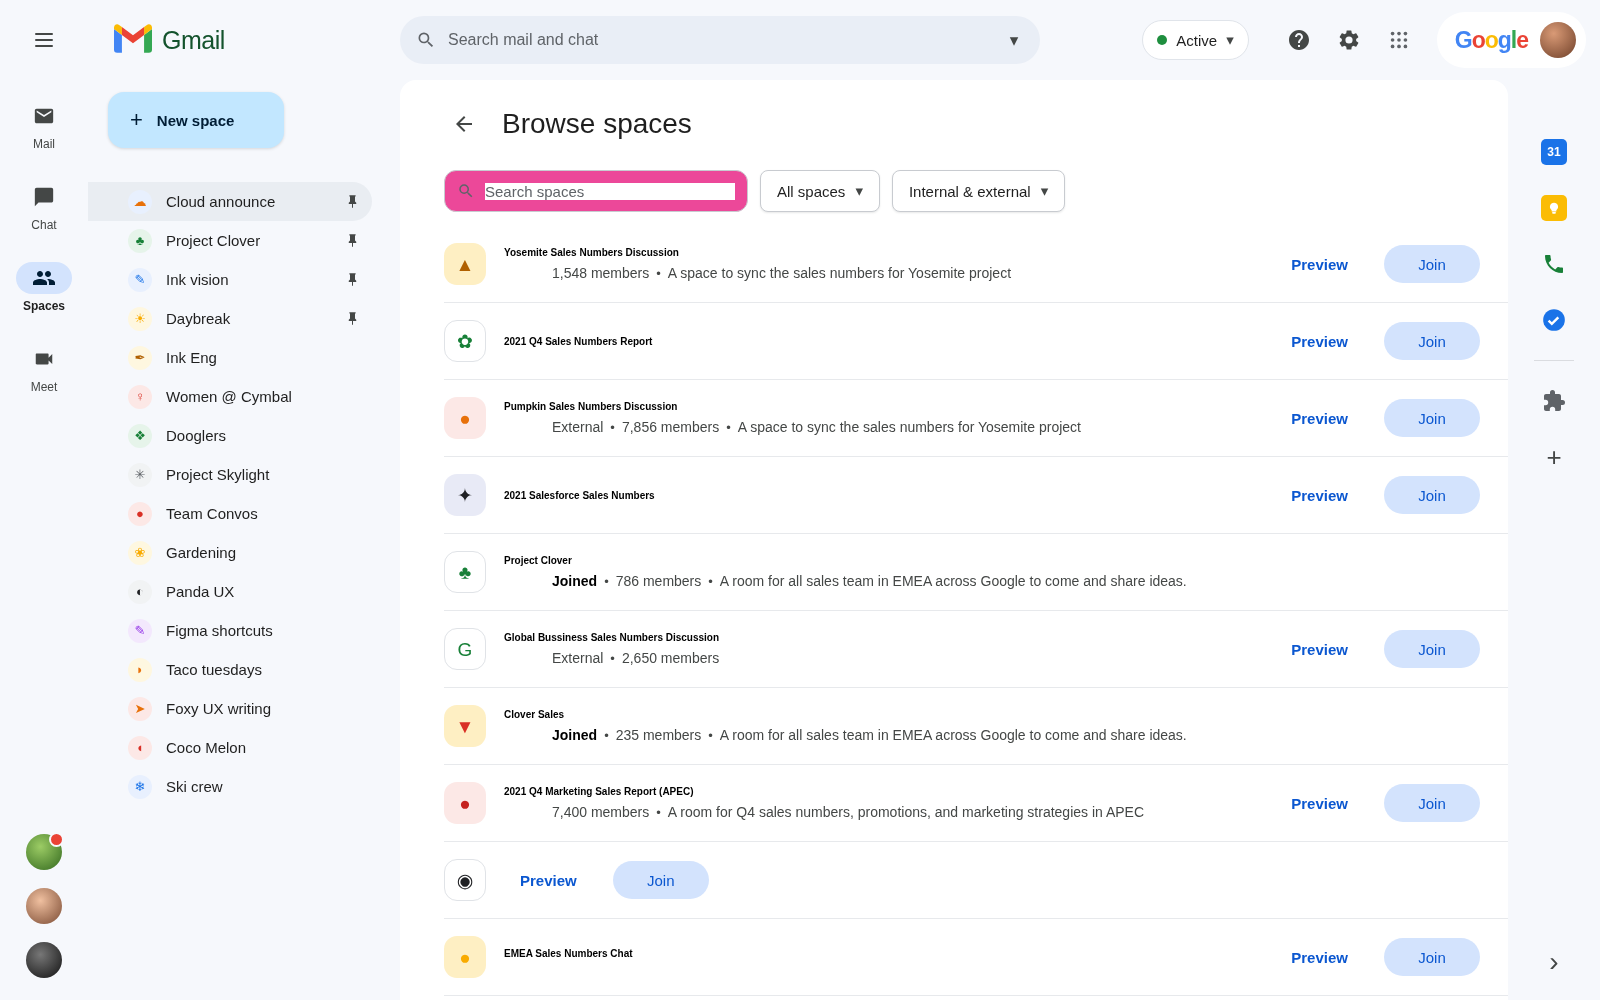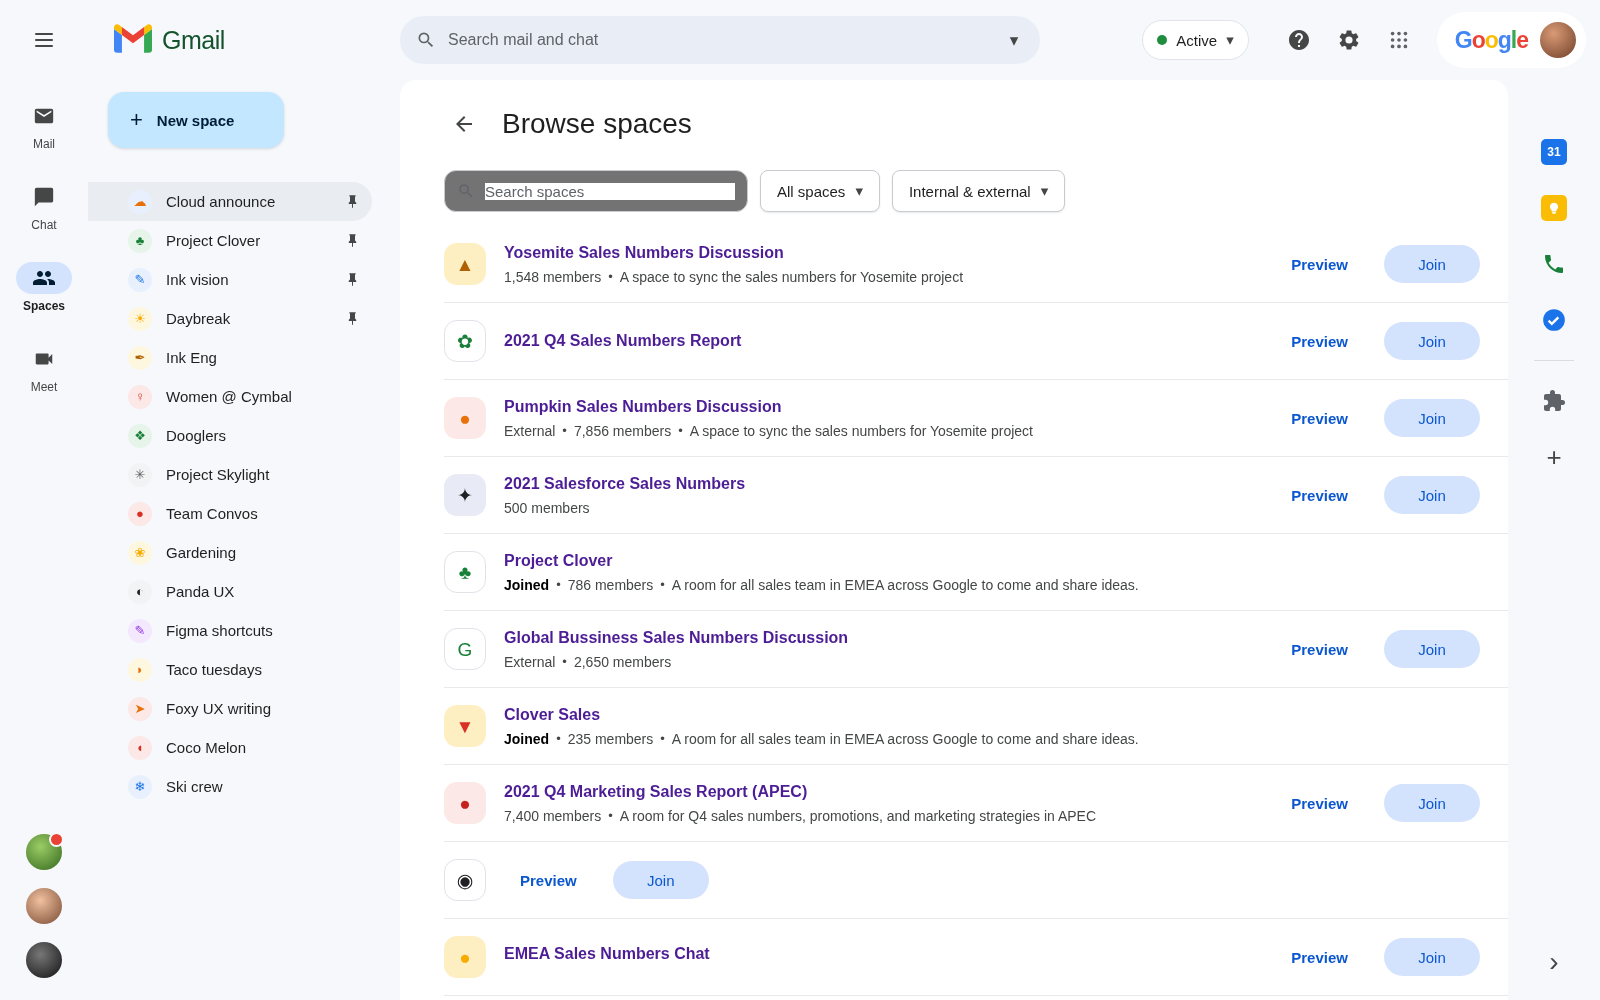--- a/index.html
+++ b/index.html
@@ -62,7 +62,7 @@
   .page-title { font-size: 28px; font-weight: normal; color: #1f1f1f; }
   .back-btn { width: 40px; height: 40px; border-radius: 50%; cursor: pointer; }
   .toolbar { margin-top: 26px; display: flex; align-items: center; gap: 12px; }
-  .space-search { width: 304px; height: 42px; border: 1px solid #c8cbd0; border-radius: 12px; background: #737373; display: flex; align-items: center; padding: 0 12px; }
+  .space-search { width: 304px; height: 42px; border: 1px solid #c8cbd0; border-radius: 12px; background: #ec4899; display: flex; align-items: center; padding: 0 12px; }
   .space-search input { flex: 1; border: none; outline: none; font-family: "Liberation Sans", sans-serif; font-size: 15px; margin-left: 10px; color: #1f1f1f; }
   .space-search input::placeholder { color: #5f6368; }
   .chip { height: 42px; border: 1px solid #c8cbd0; border-radius: 8px; background: #fff; display: flex; align-items: center; gap: 10px; padding: 0 16px; font-size: 15px; color: #1f1f1f; cursor: pointer; box-shadow: 0 1px 2px rgba(60,64,67,.12); }

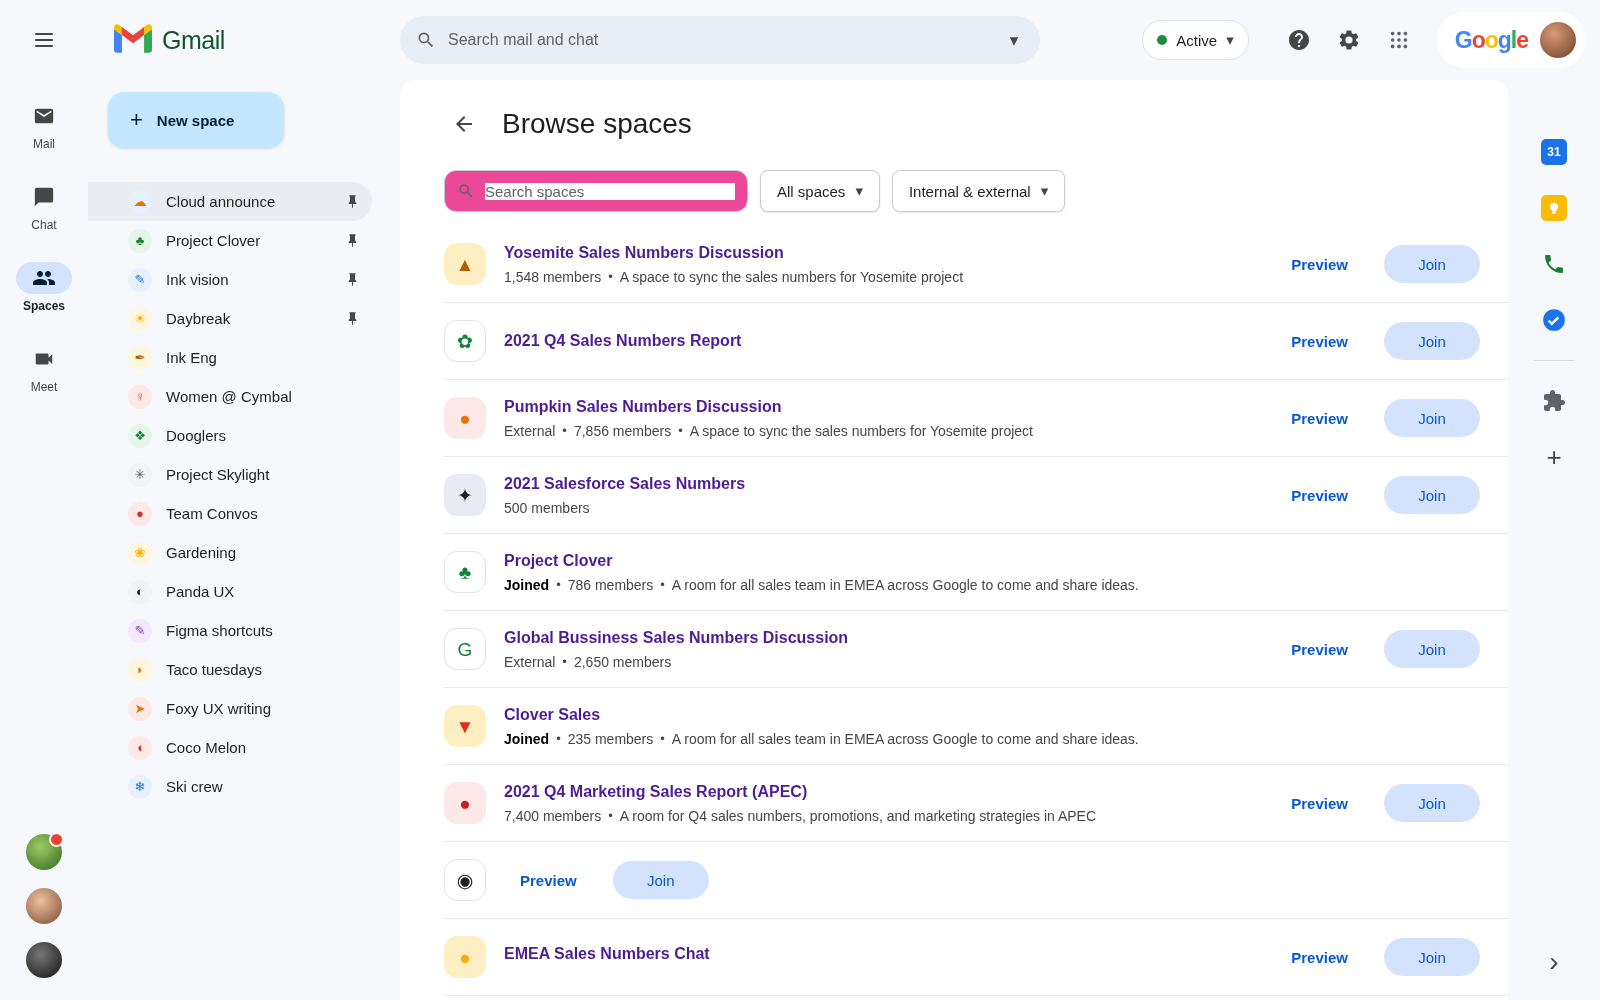--- a/index.html
+++ b/index.html
@@ -71,7 +71,7 @@
   .space-avatar { width: 42px; height: 42px; min-width: 42px; border-radius: 13px; margin-right: 18px; font-size: 19px; line-height: 1; }
   .space-avatar.bordered { border: 1px solid #e0e3e7; }
   .space-main { flex: 1; min-width: 0; }
-  .space-title { font-size: 16px; font-weight: bold; color: #4c1d95; }
+  .space-title { font-size: 10px; font-weight: bold; color: #000000; }
   .space-meta { margin-top: 7px; font-size: 14px; color: #444746; display: flex; align-items: center; white-space: nowrap; overflow: hidden; }
   .meta-joined { color: #000000; font-weight: bold; }
   .dot { margin: 0 7px; font-size: 13px; color: #444746; }

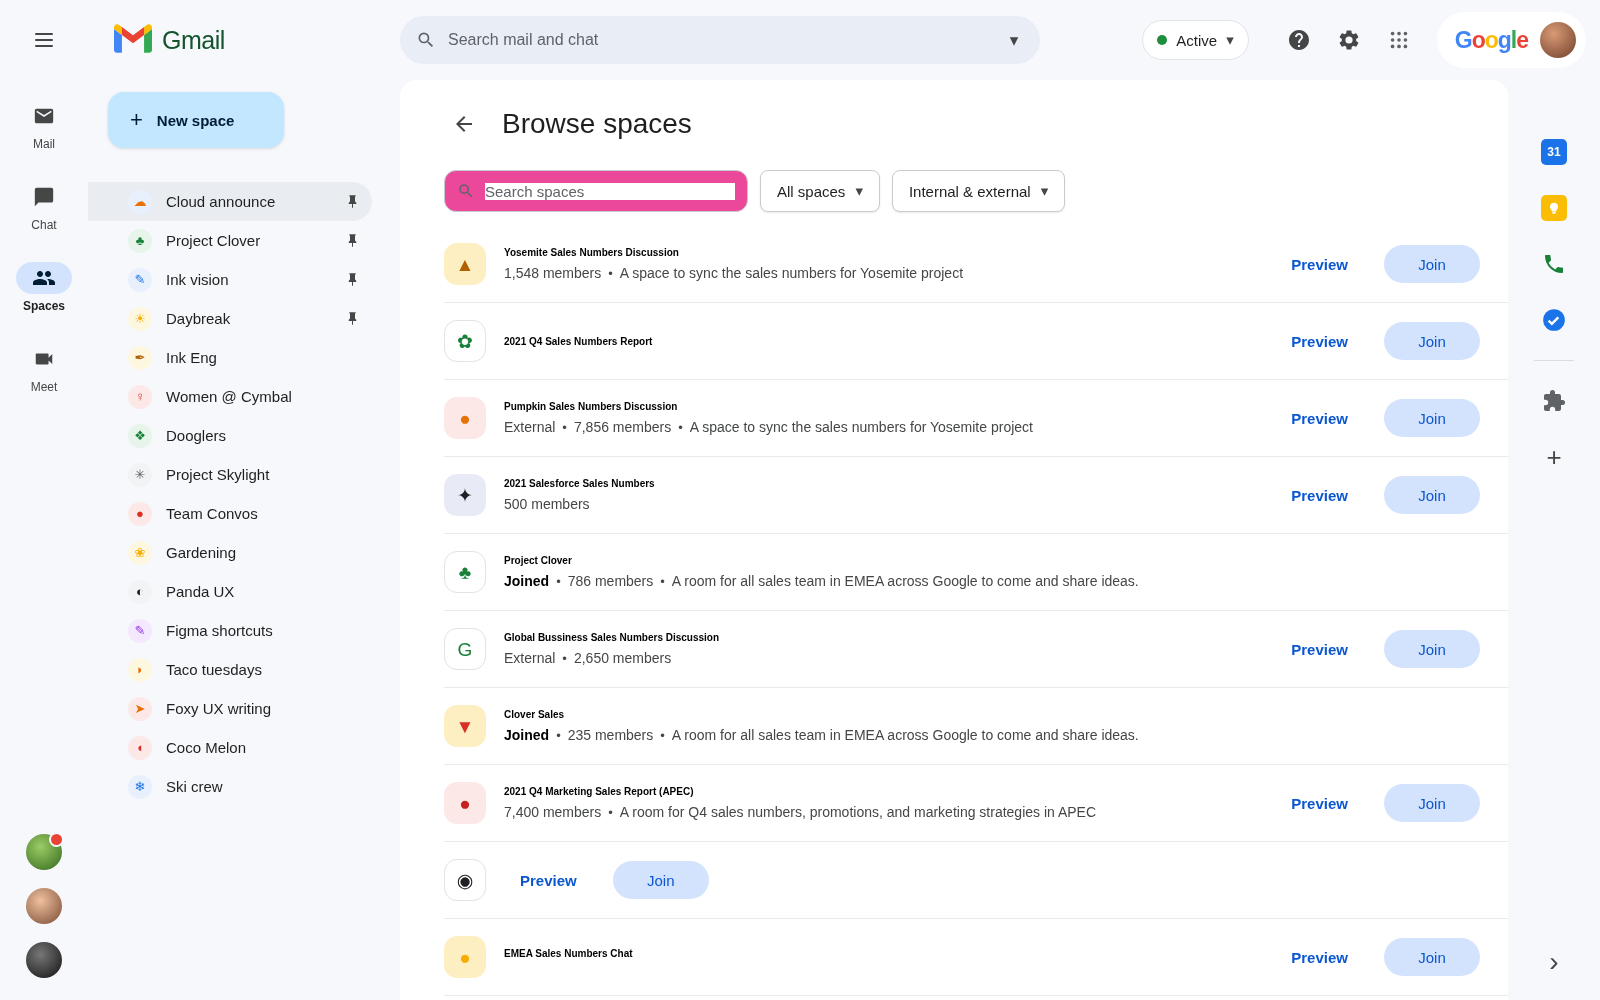--- a/index.html
+++ b/index.html
@@ -72,7 +72,7 @@
   .space-avatar.bordered { border: 1px solid #e0e3e7; }
   .space-main { flex: 1; min-width: 0; }
   .space-title { font-size: 10px; font-weight: bold; color: #000000; }
-  .space-meta { margin-top: 7px; font-size: 14px; color: #444746; display: flex; align-items: center; white-space: nowrap; overflow: hidden; }
+  .space-meta { margin-top: 7px; font-size: 14px; color: #444746; display: flex; align-items: center; white-space: nowrap; overflow: hidden; margin-left: 48px; }
   .meta-joined { color: #000000; font-weight: bold; }
   .dot { margin: 0 7px; font-size: 13px; color: #444746; }
   .preview-link { color: #0b57d0; font-size: 15px; font-weight: bold; margin: 0 36px 0 16px; cursor: pointer; }

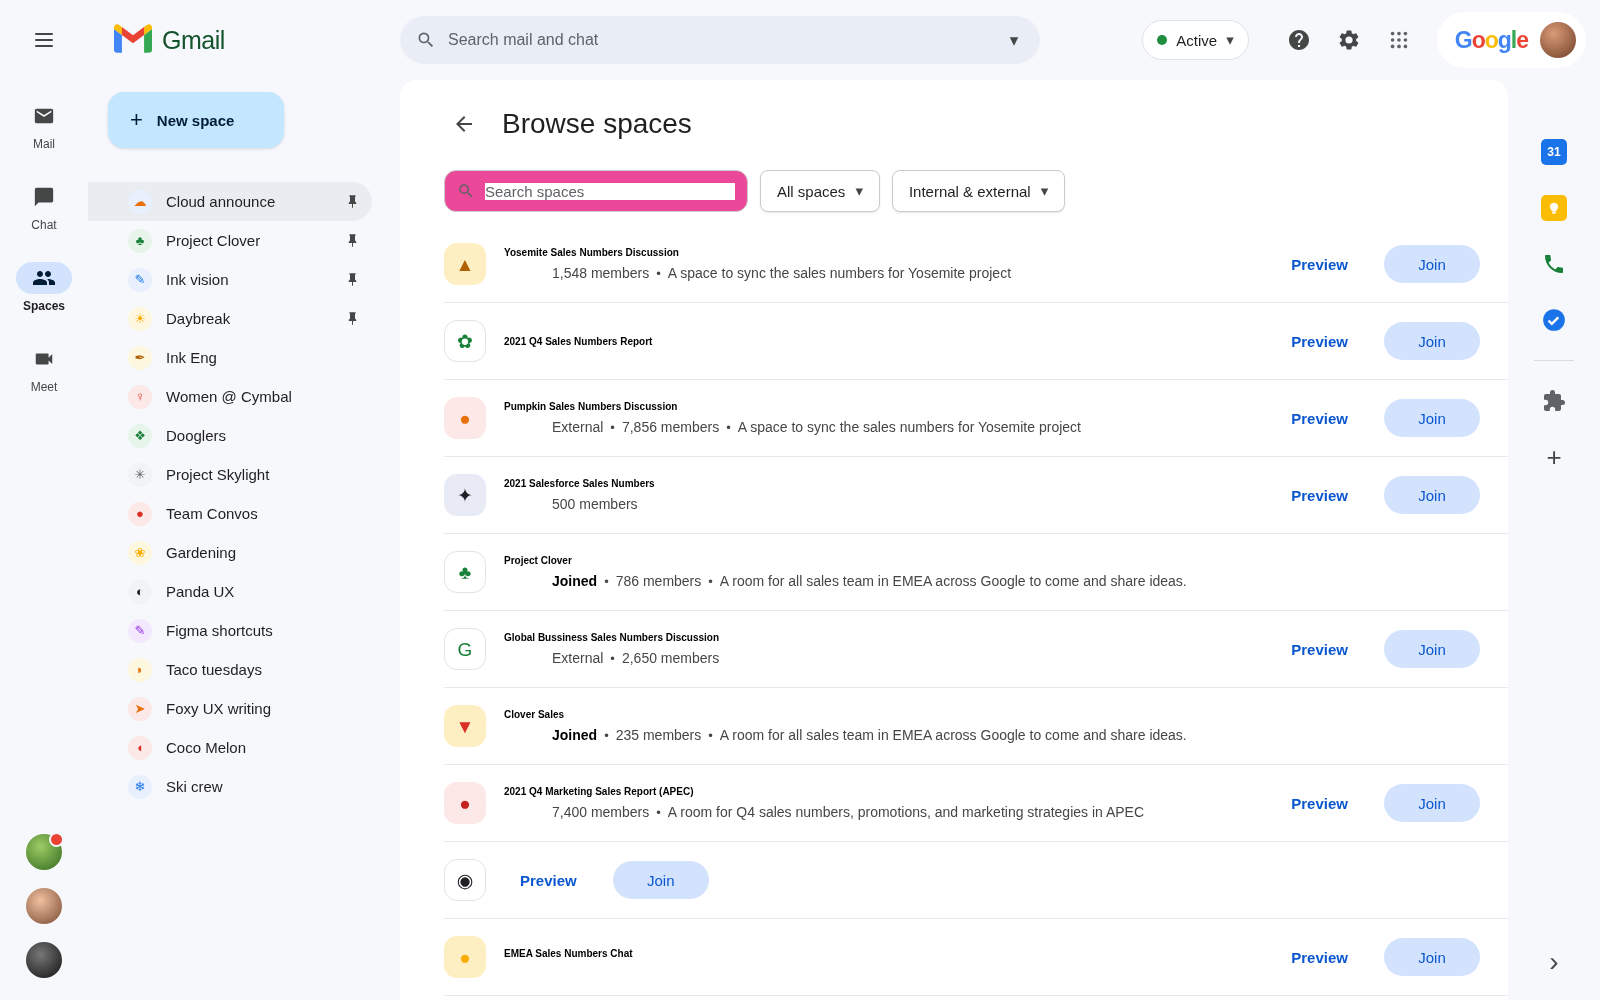--- a/index.html
+++ b/index.html
@@ -434,11 +434,6 @@
           </span>
           <div class="space-main">
             <div class="space-title">2021 Salesforce Sales Numbers</div>
-            <div class="space-meta">
-
-              <span>500 members</span>
-
-            </div>
           </div>
           <span class="preview-link">Preview</span>
           <button class="join-btn">Join</button>

